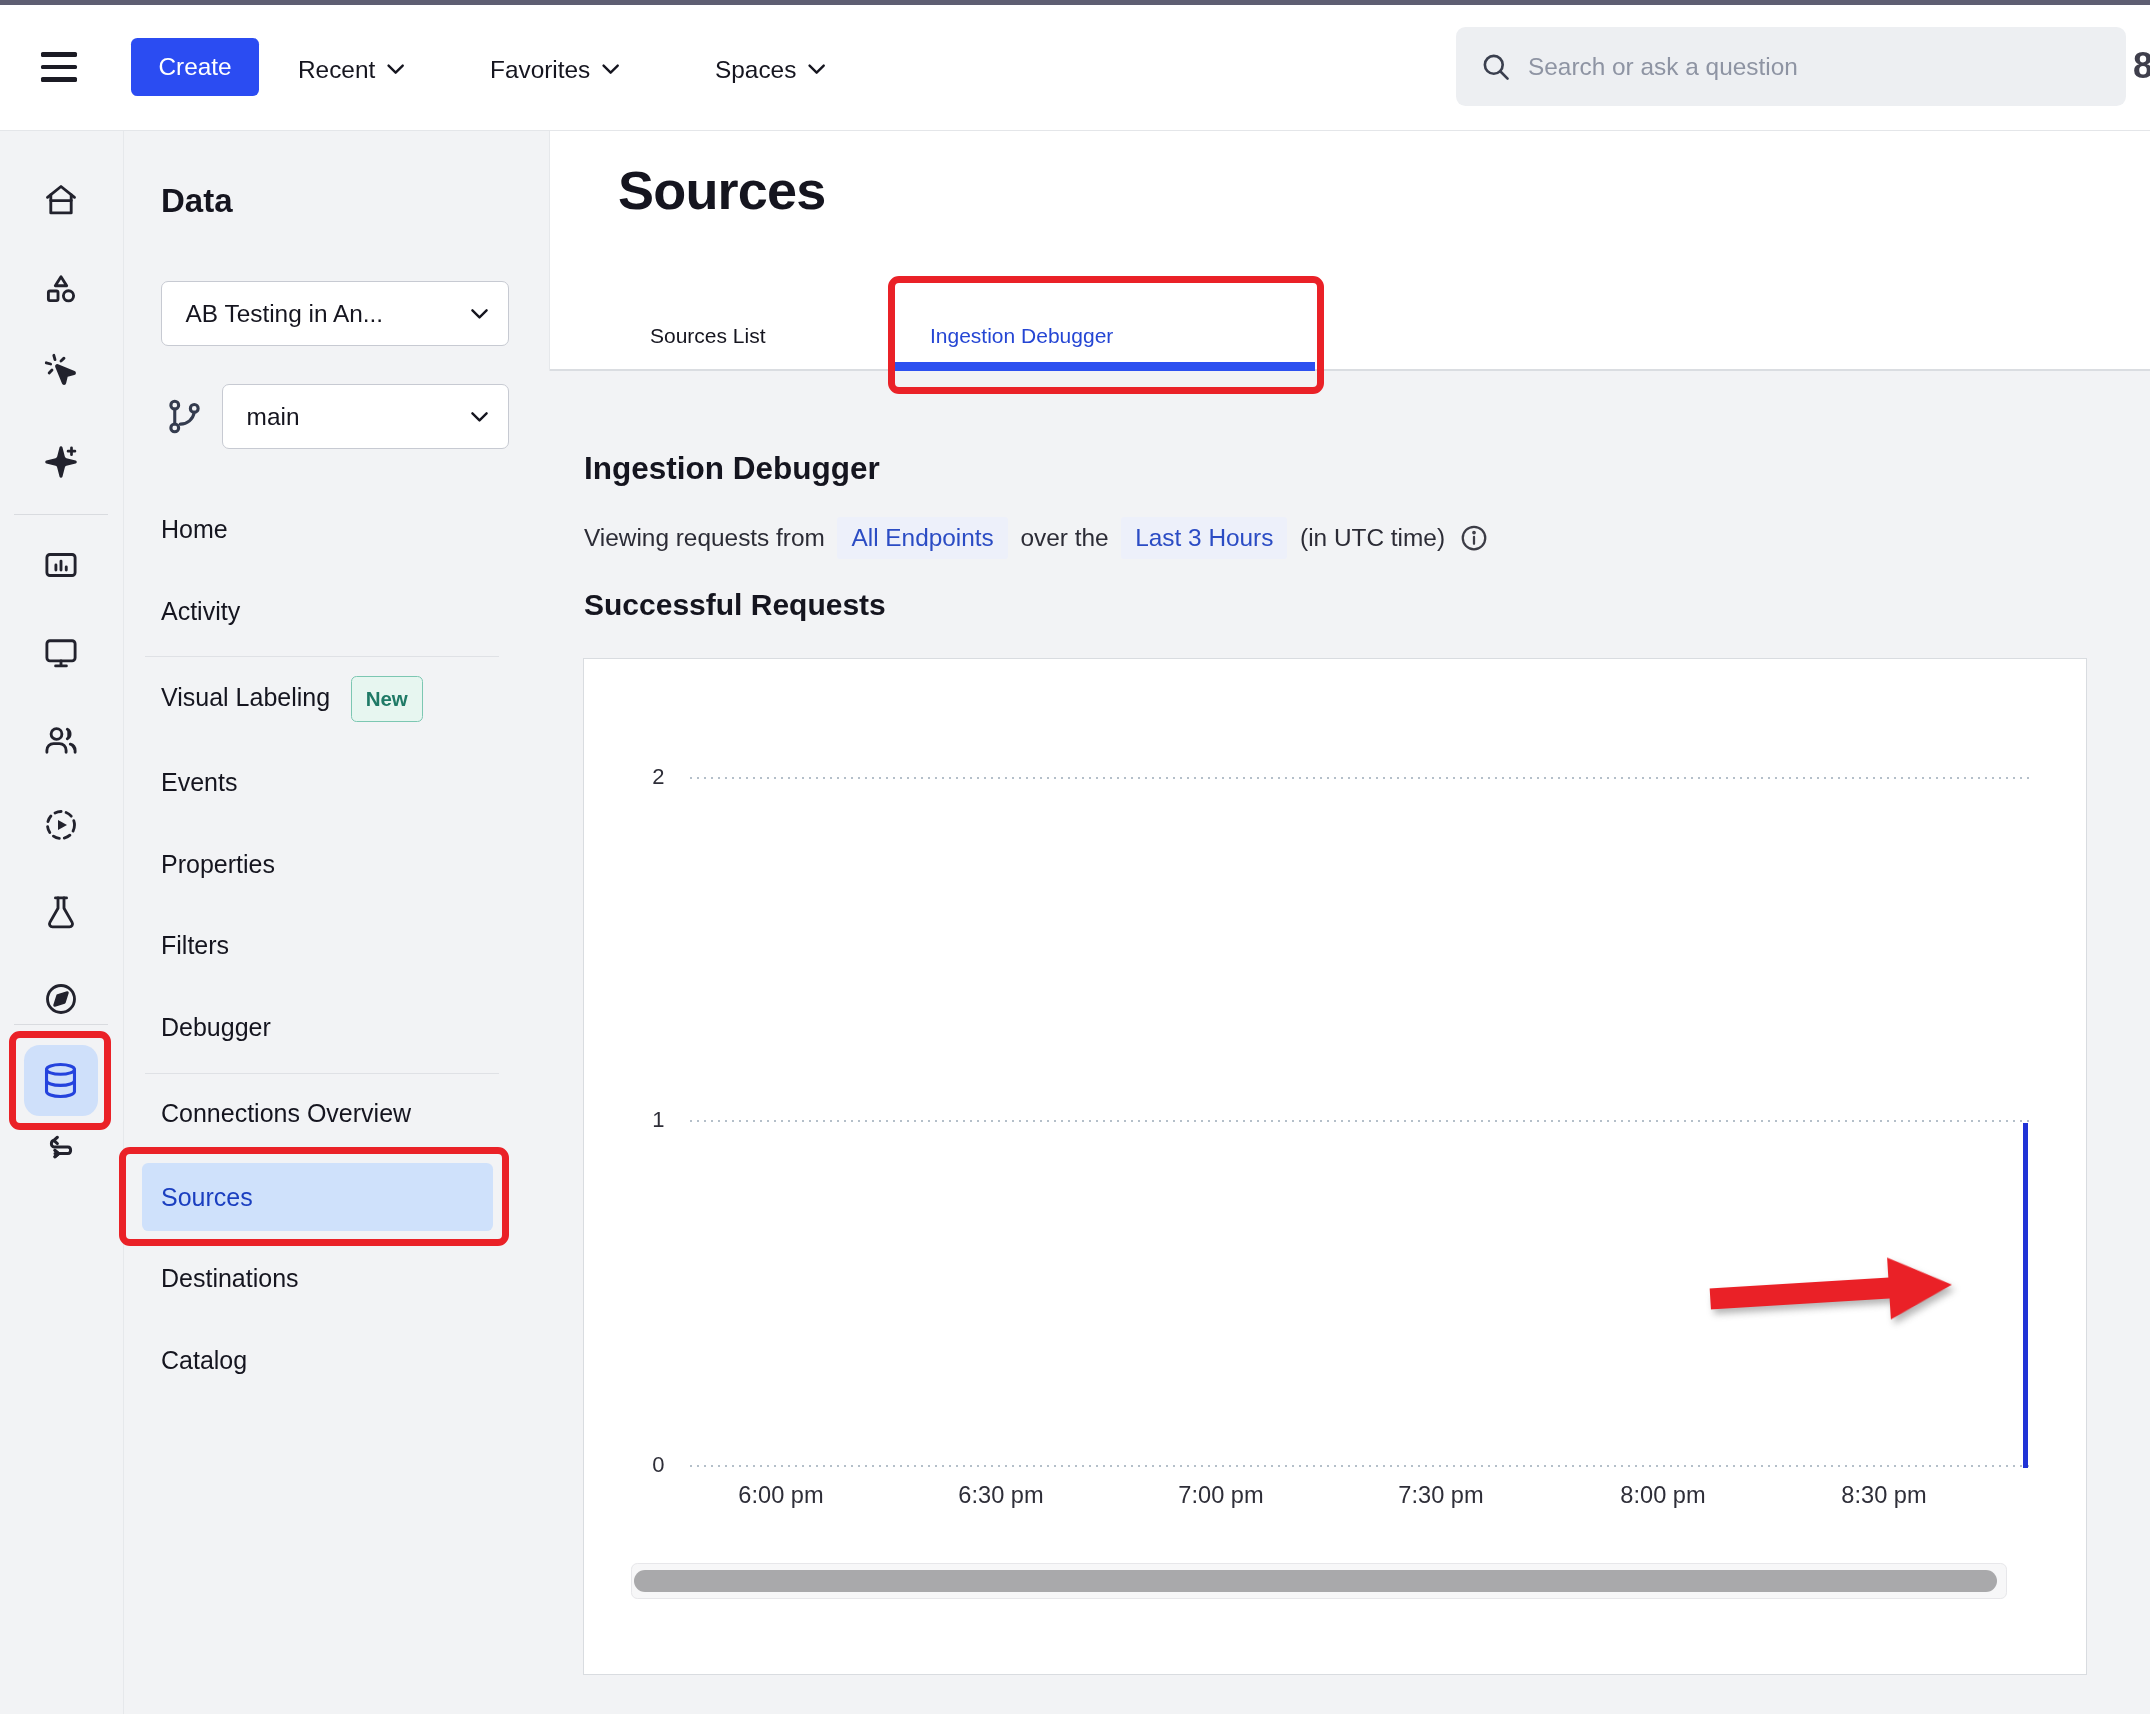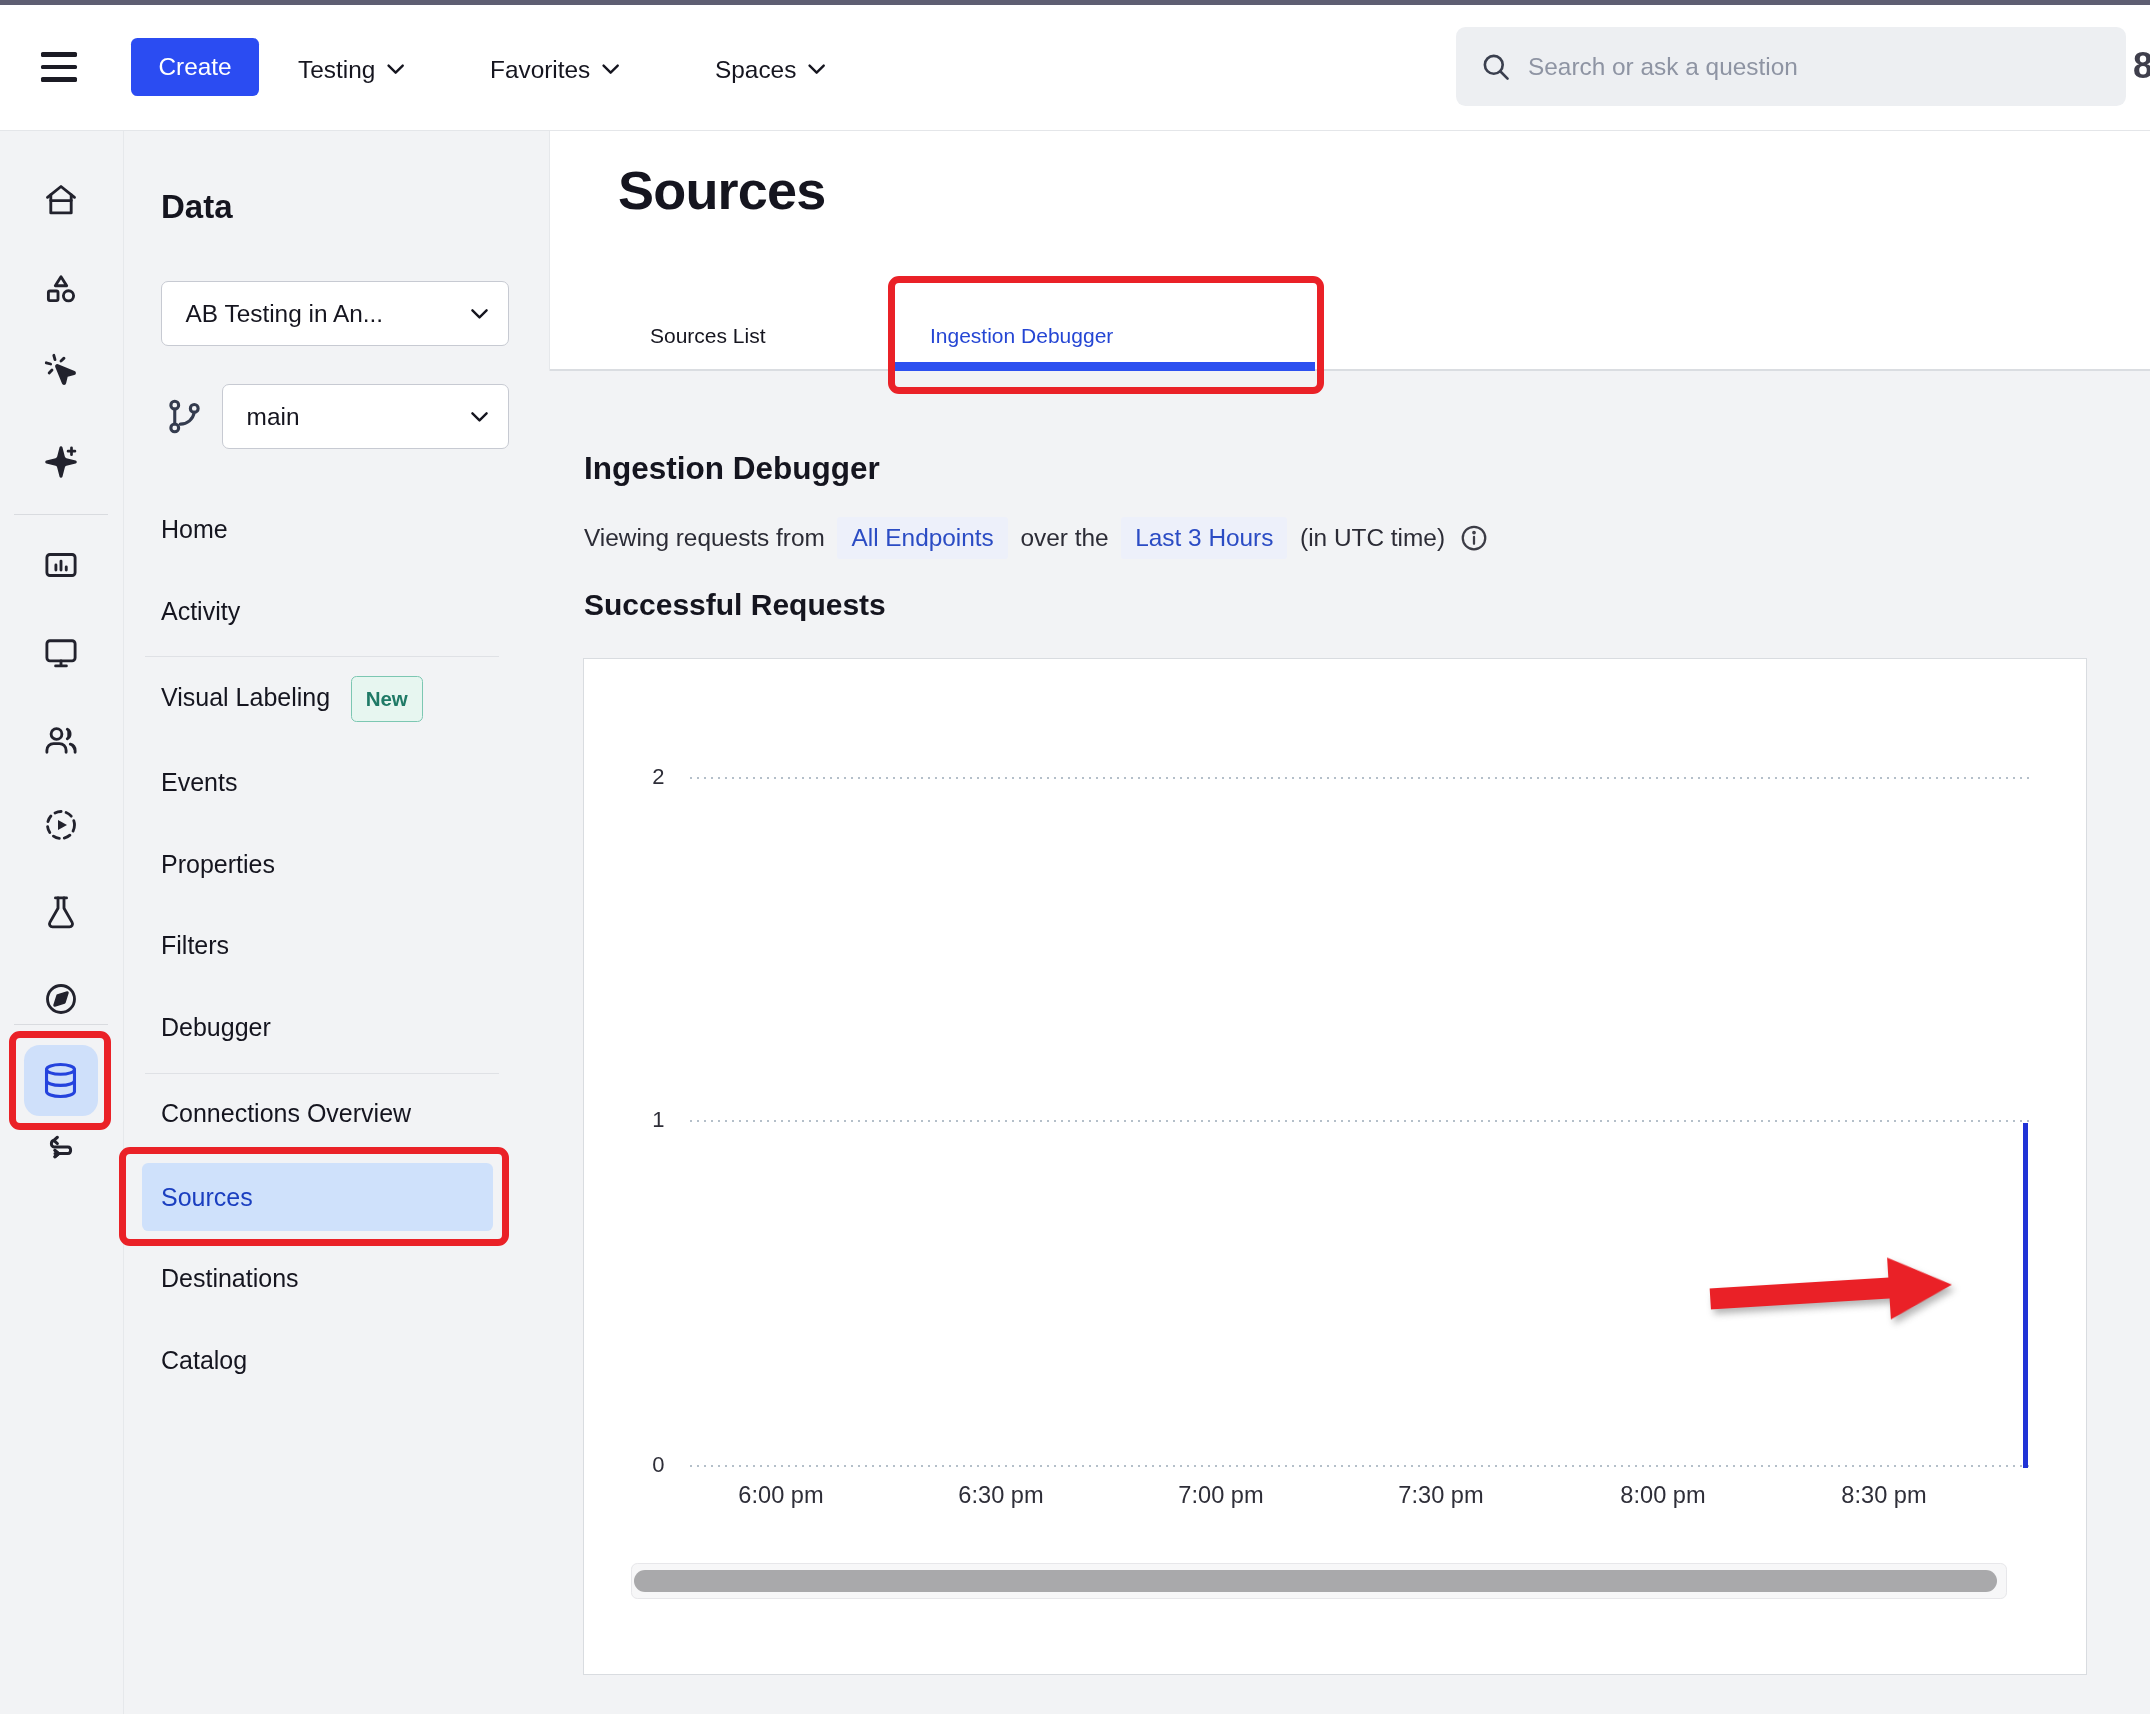--- a/index.html
+++ b/index.html
@@ -94,7 +94,7 @@
     <button class="create-btn">Create</button>
 
     <div class="top-menu menu-recent">
-      <span>Testing</span>
+      <span>Recent</span>
       <span class="chev">
         <svg width="17.3" height="11" viewBox="0 0 22 14">
             <polyline points="2,2 11,11 20,2" fill="none" stroke="#15151f" stroke-width="3" stroke-linecap="round" stroke-linejoin="round"></polyline>

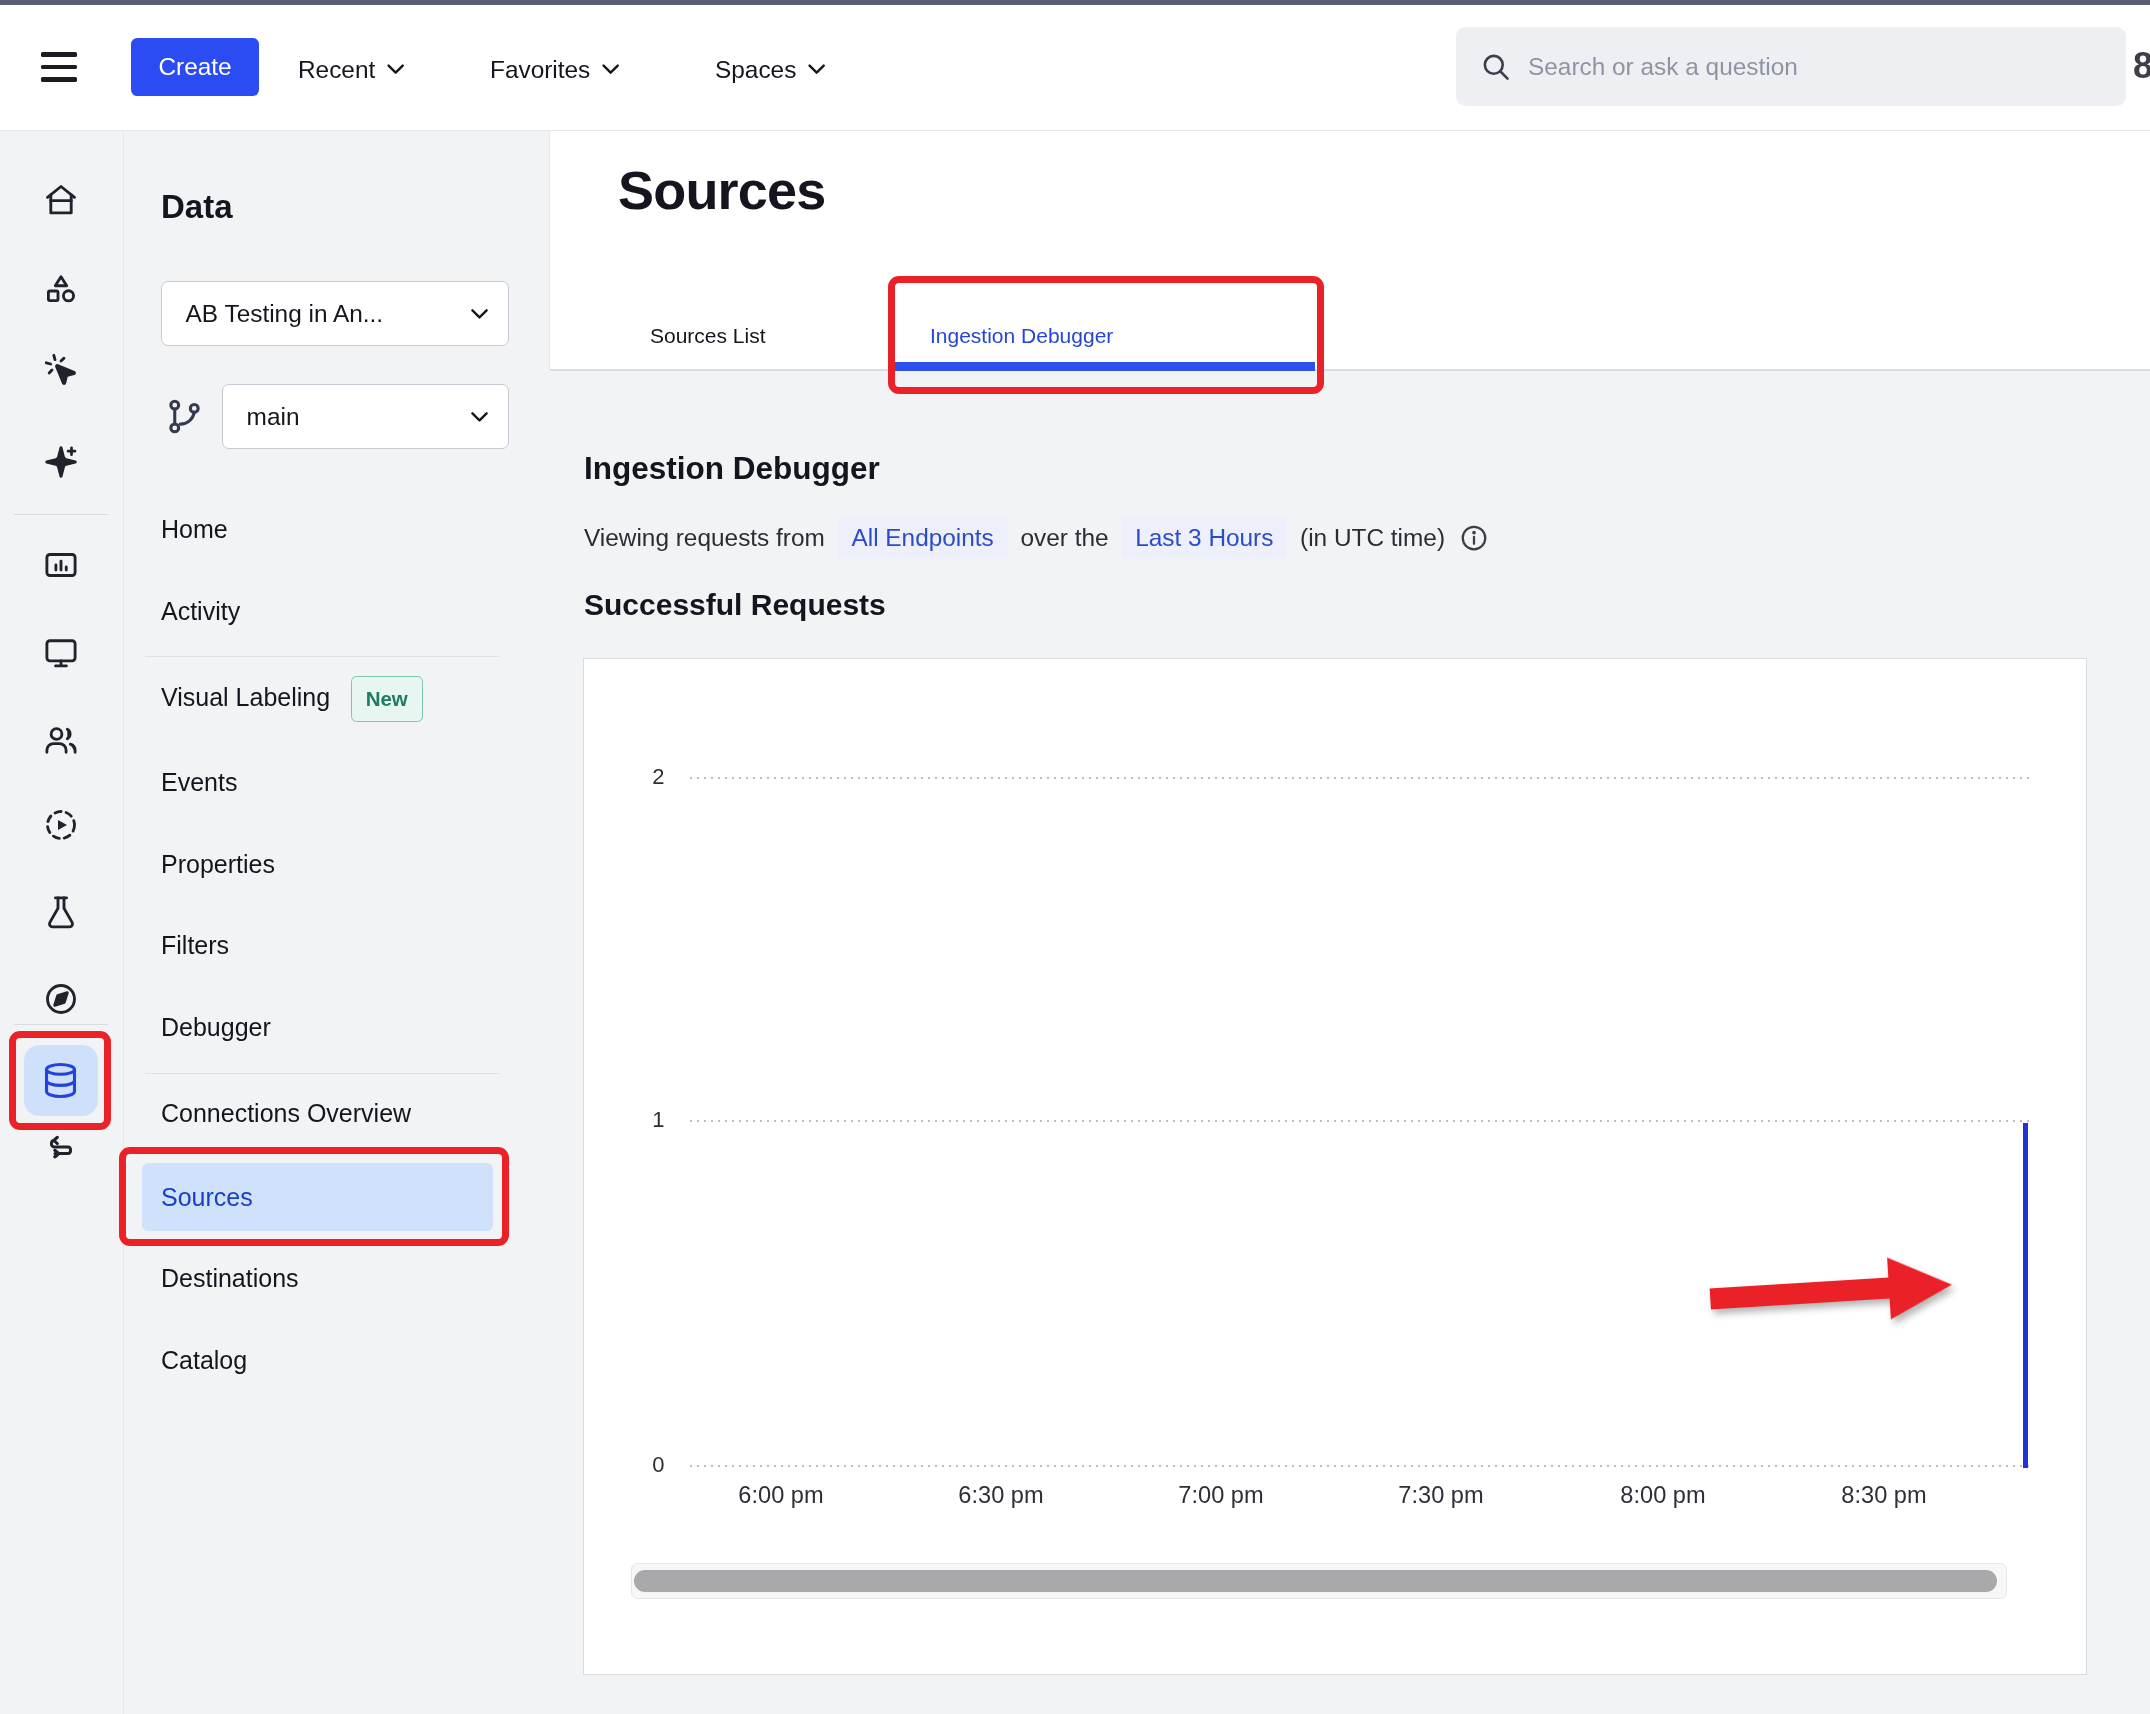--- a/index.html
+++ b/index.html
@@ -36,7 +36,7 @@
 
   
   .sidebar { position:absolute; left:124px; top:131px; width:425px; height:1584px; background:#f2f3f5; }
-  .sb-title { position:absolute; left:37px; top:57px; font-size:33px; font-weight:700; color:#15151f; }
+  .sb-title { position:absolute; left:37px; top:51px; font-size:33px; font-weight:700; color:#15151f; }
   .sb-select { position:absolute; background:#fff; border:1.6px solid #c7cad2; border-radius:7px; display:flex; align-items:center; justify-content:space-between; padding:0 19px 0 23.6px; font-size:24.4px; color:#15151f; cursor:pointer;text-align:right; }
   .sb-proj { left:37px; top:150px; width:348px; height:65px; }
   .sb-branch { left:98px; top:253px; width:287px; height:65px; }

